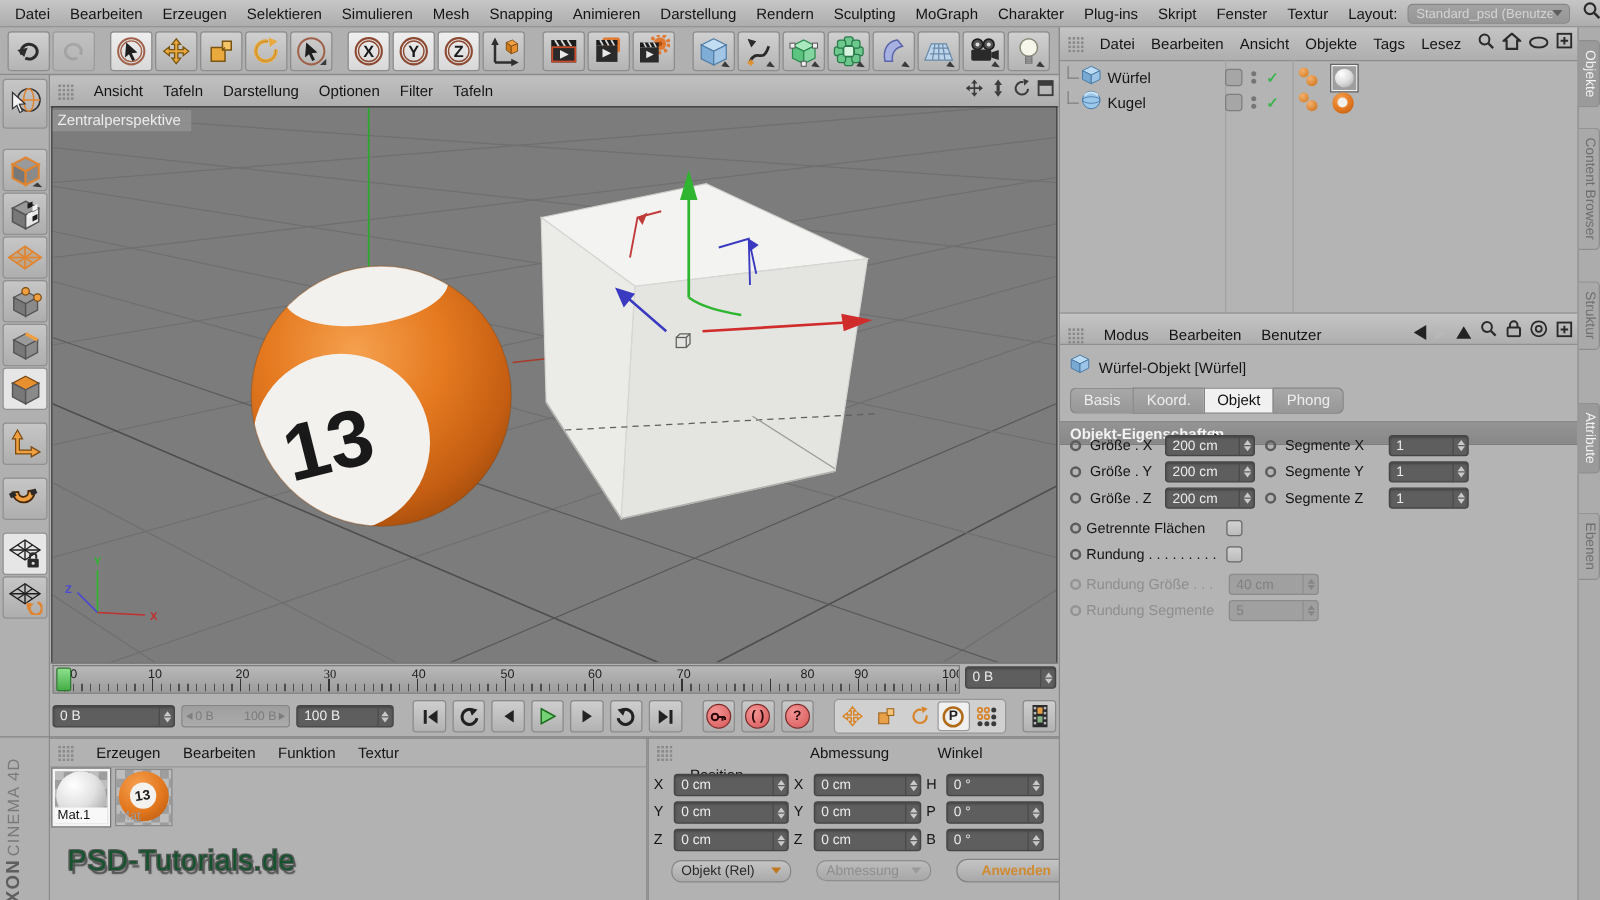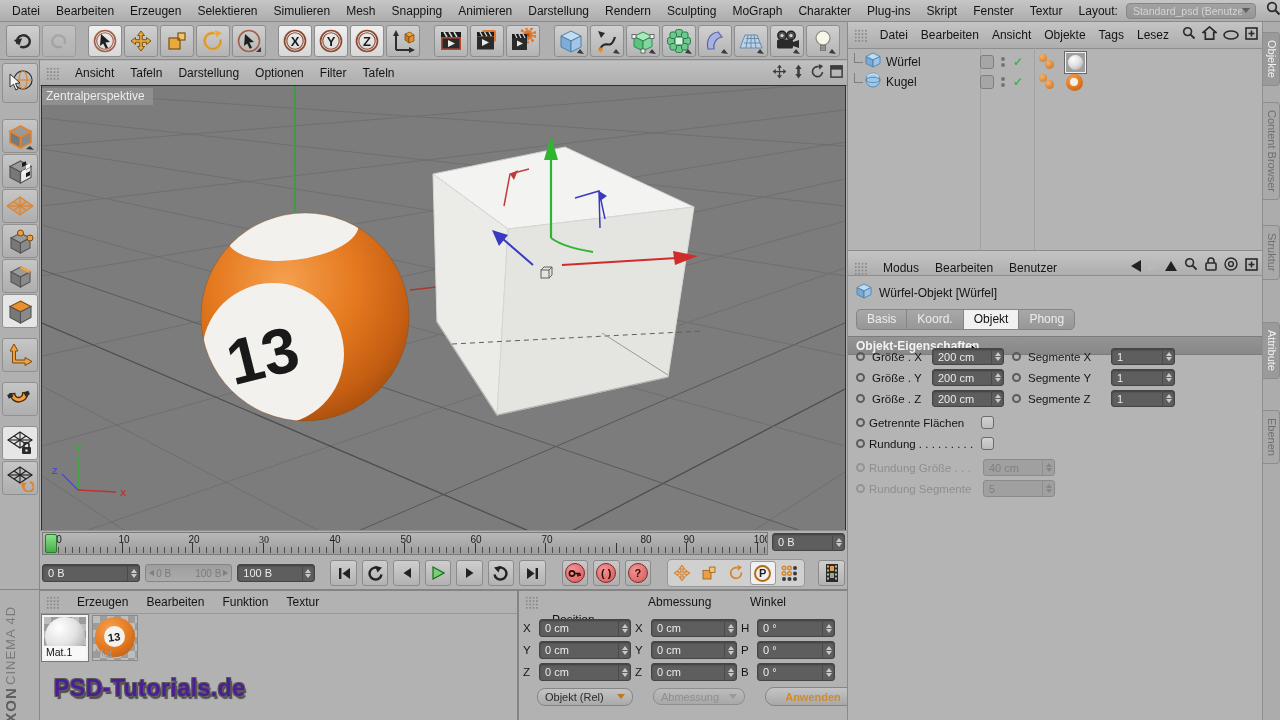--- a/index.html
+++ b/index.html
@@ -43,7 +43,7 @@
   .mat{position:absolute;width:46px;height:46px;border:1px solid #8a8a8a;background:linear-gradient(45deg,#9c9c9c 25%,transparent 25%,transparent 75%,#9c9c9c 75%),linear-gradient(45deg,#9c9c9c 25%,#bdbdbd 25%,#bdbdbd 75%,#9c9c9c 75%);background-size:14px 14px;background-position:0 0,7px 7px;box-sizing:border-box;}
   .mat.sel{border:2px solid #f4f4f4;box-shadow:0 0 0 1px #777;}
   .matlabel{position:absolute;left:0;right:0;bottom:0;font-size:10.5px;padding:0 2px;line-height:13px;}
-  .watermark{font-size:23px;font-weight:bold;color:#4c1d95;letter-spacing:.5px;text-shadow:-1px -1px 0 #595959,1px -1px 0 #595959,-1px 1px 0 #595959,1px 1px 0 #595959,2px 3px 1px #4e4e4e;}
+  .watermark{font-size:23px;font-weight:normal;color:#14532d;letter-spacing:.5px;text-shadow:-1px -1px 0 #595959,1px -1px 0 #595959,-1px 1px 0 #595959,1px 1px 0 #595959,2px 3px 1px #4e4e4e;}
   .num{position:absolute;top:1px;transform:translateX(-50%);font-size:10px;color:#1c1c1c;}
 </style>
 </head>

